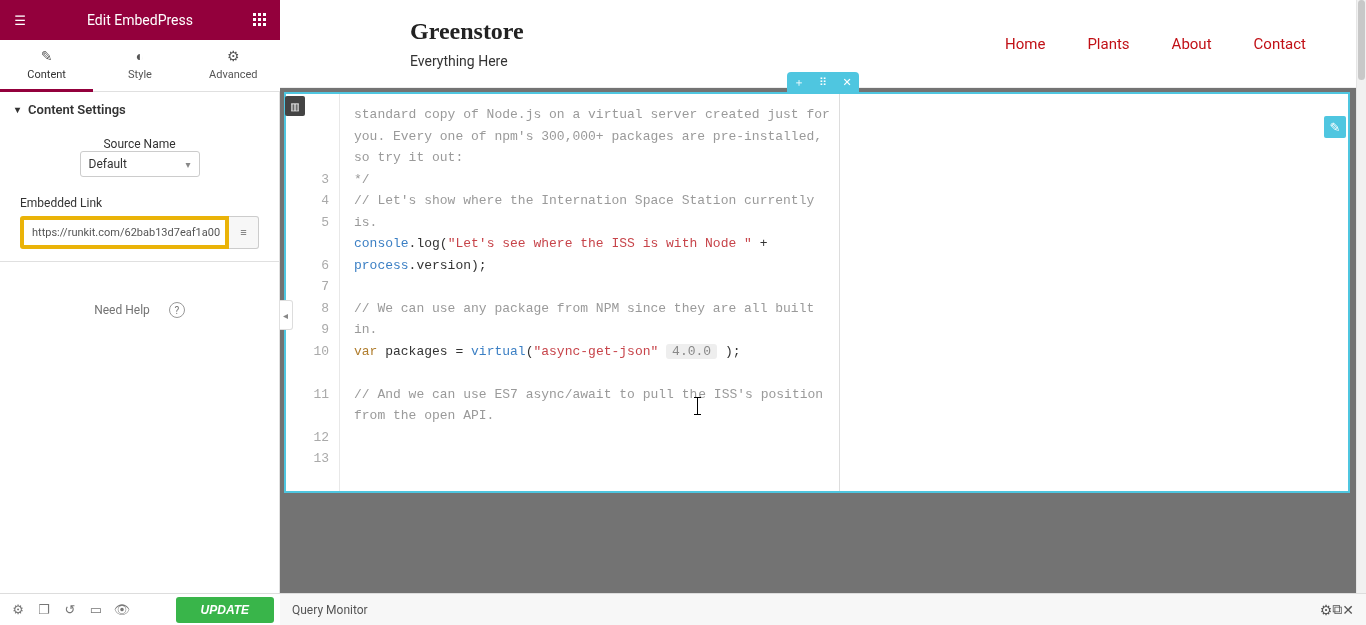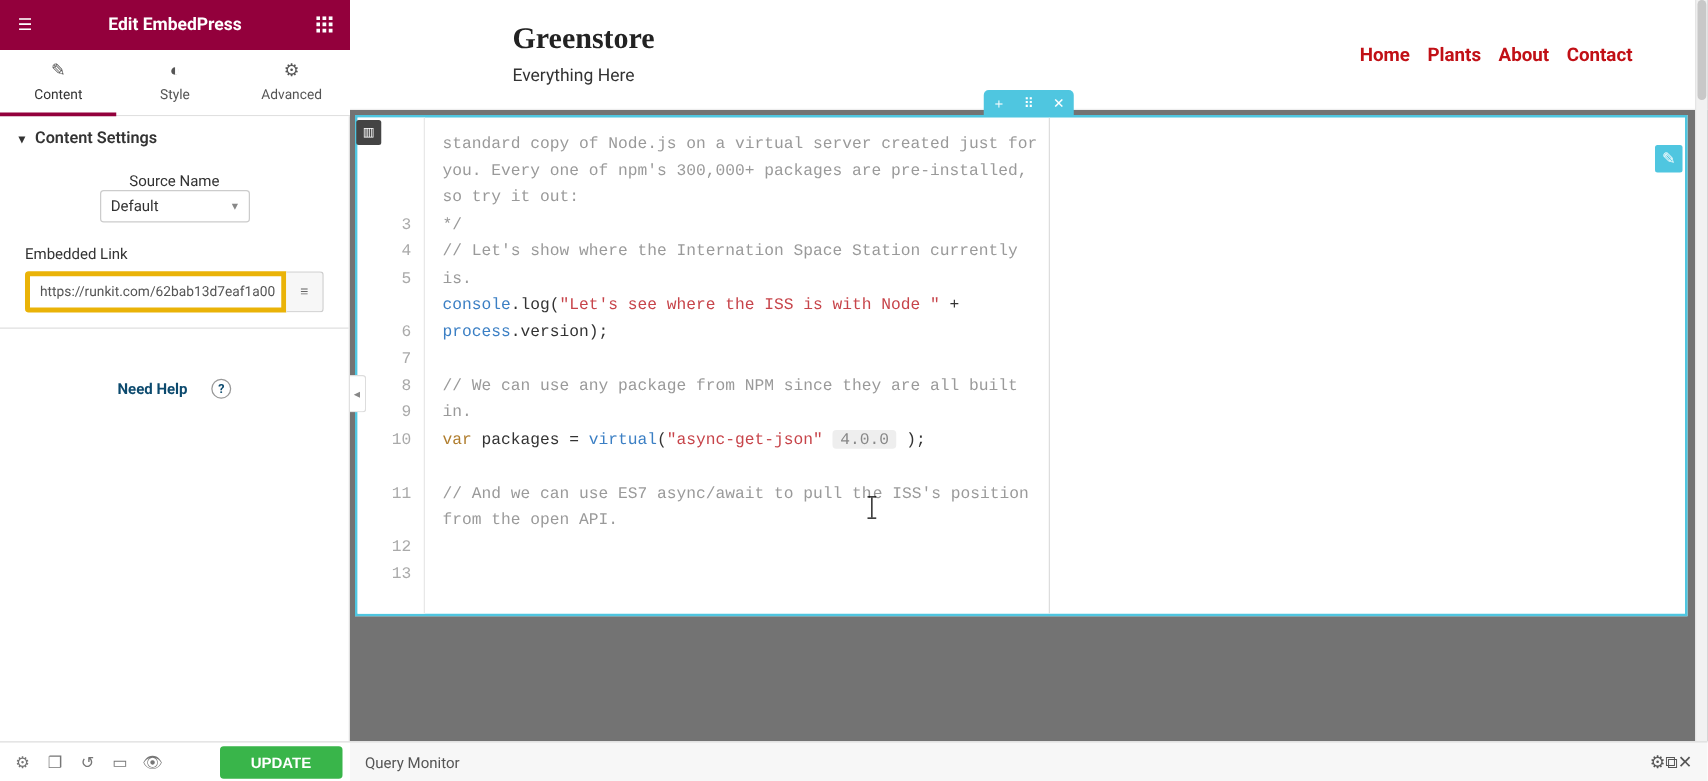--- a/index.html
+++ b/index.html
@@ -8,7 +8,7 @@
 
 .topbar { background: #93003c; height: 40px; display: flex; align-items: center; color: #fff; }
 .topbar-btn { width: 40px; height: 40px; display: flex; align-items: center; justify-content: center; cursor: pointer; }
-.topbar-title { flex: 1; text-align: center; font-size: 14px; font-weight: 700; }
+.topbar-title { flex: 1; text-align: center; font-size: 14px; font-weight: 400; }
 
 
 .tabs { display: flex; background: #fff; border-bottom: 1px solid #e0e0e0; }

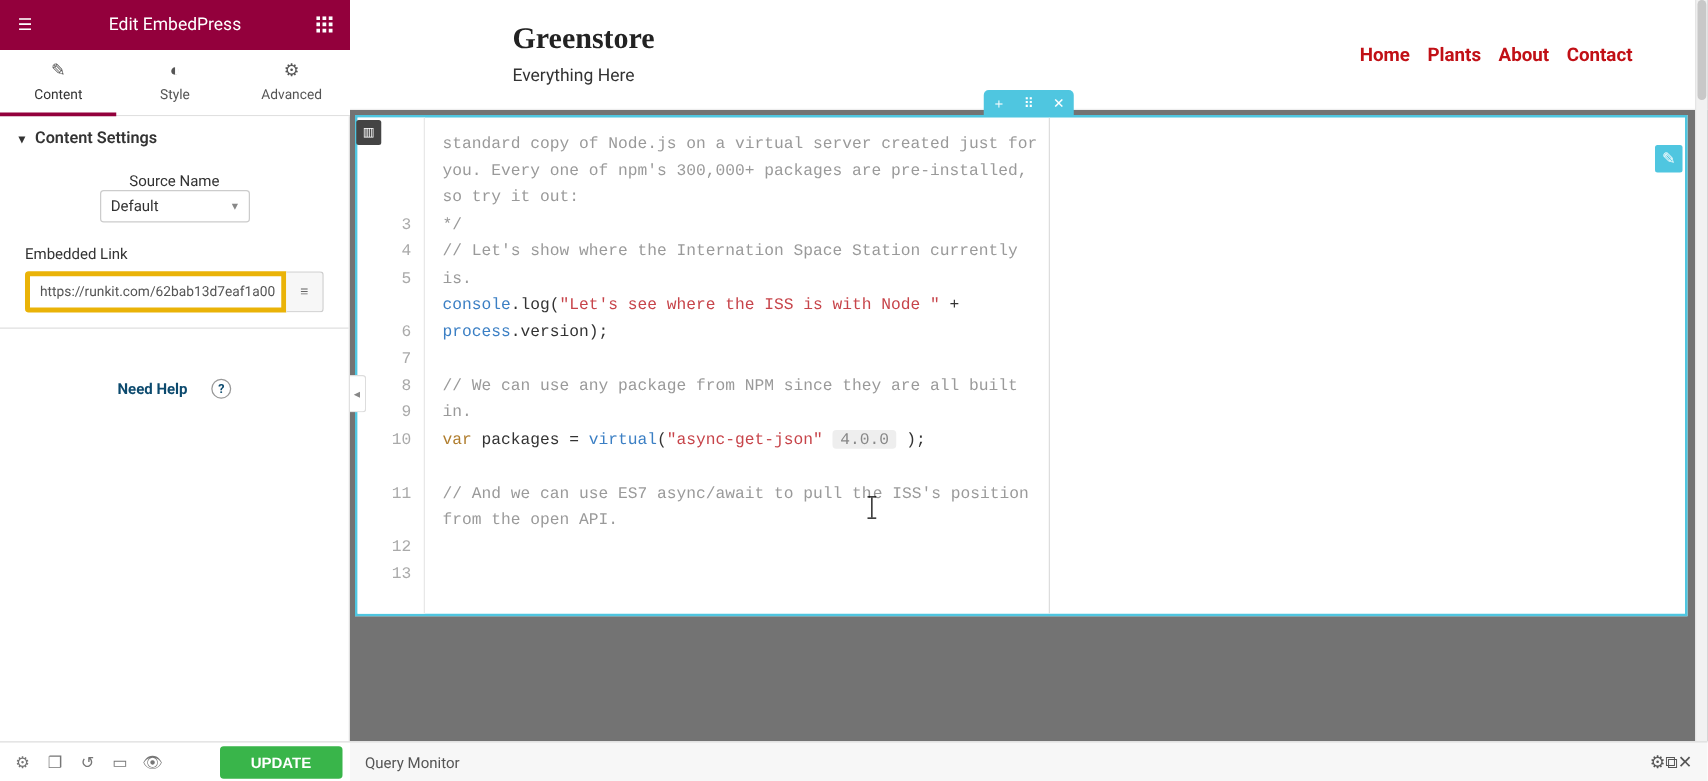--- a/index.html
+++ b/index.html
@@ -41,7 +41,7 @@
 .site-title-block { flex: 0 0 auto; }
 .site-title { font-family: Georgia, serif; font-size: 24px; font-weight: 600; color: #222; }
 .site-tagline { font-size: 14px; color: #333; margin-top: 8px; }
-.nav { margin-left: auto; display: flex; gap: 14px; padding-right: 30px; font-weight: bold; }
+.nav { margin-left: auto; display: flex; gap: 42px; padding-right: 30px; }
 .nav a { color: #c11016; text-decoration: none; font-size: 15px; }
 
 

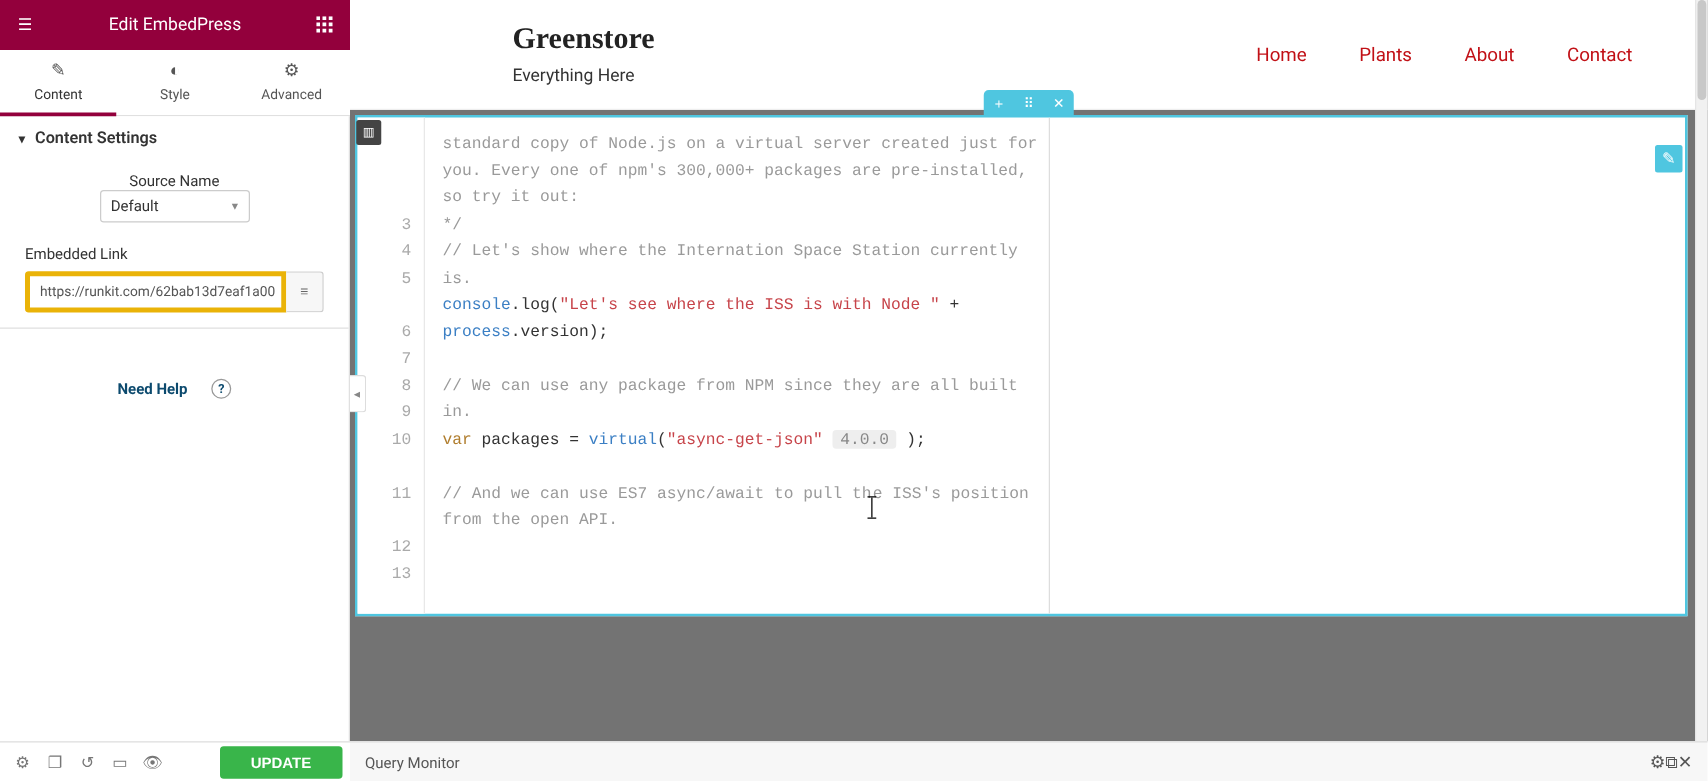--- a/index.html
+++ b/index.html
@@ -29,7 +29,7 @@
 .input-group { display: flex; margin-top: 6px; }
 .text-input { flex: 1; border: 4px solid #eab308; border-radius: 3px 0 0 3px; padding: 6px 8px; font-size: 11px; color: #555; overflow: hidden; white-space: nowrap; }
 .input-btn { border: 1px solid #ccc; border-left: none; border-radius: 0 3px 3px 0; width: 30px; display: flex; align-items: center; justify-content: center; background: #f7f7f7; cursor: pointer; }
-.help-row { display: flex; align-items: center; justify-content: center; padding: 40px 0; color: #0c4a6e; font-size: 12px; cursor: pointer; gap: 19px; font-weight: bold; }
+.help-row { display: flex; align-items: center; justify-content: center; padding: 40px 0; color: #737373; font-size: 12px; cursor: pointer; gap: 19px; }
 .help-icon { width: 16px; height: 16px; border: 1px solid #999; border-radius: 50%; display: inline-flex; align-items: center; justify-content: center; font-size: 10px; }
 
 

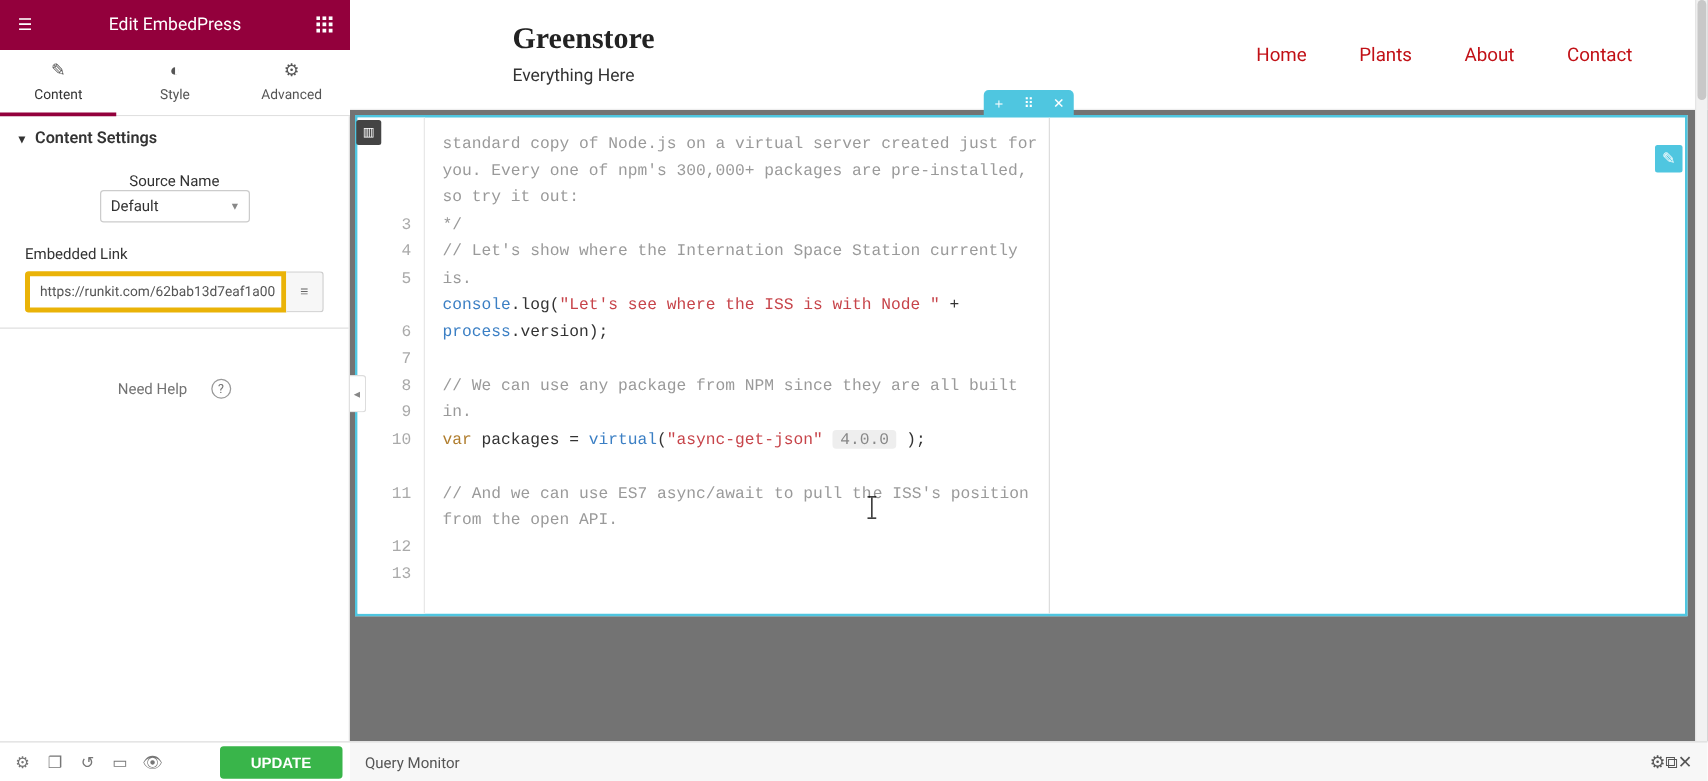--- a/index.html
+++ b/index.html
@@ -79,7 +79,7 @@
 
 .bottom-left { position: absolute; bottom: 0; left: 0; width: 280px; height: 32px; background: #fff; border-top: 1px solid #ddd; display: flex; align-items: center; padding: 0 6px; gap: 2px; }
 .bl-btn { width: 24px; height: 24px; display: flex; align-items: center; justify-content: center; color: #777; cursor: pointer; font-size: 13px; }
-.update-btn { margin-left: auto; background: #39b54a; color: #fff; border: none; padding: 6px 25px; border-radius: 3px; font-size: 12px; font-weight: 600; cursor: pointer; }
+.update-btn { margin-left: auto; background: #39b54a; color: #fff; border: none; padding: 6px 25px; border-radius: 3px; font-size: 12px; font-weight: 600; cursor: pointer; font-style: italic; }
 .bottom-right { position: absolute; bottom: 0; left: 280px; right: 0; height: 32px; background: #f7f7f7; border-top: 1px solid #ddd; display: flex; align-items: center; padding: 0 12px; color: #555; font-size: 12px; }
 .br-icons { margin-left: auto; display: flex; gap: 10px; color: #555; }
 .br-icon { cursor: pointer; font-size: 14px; }

